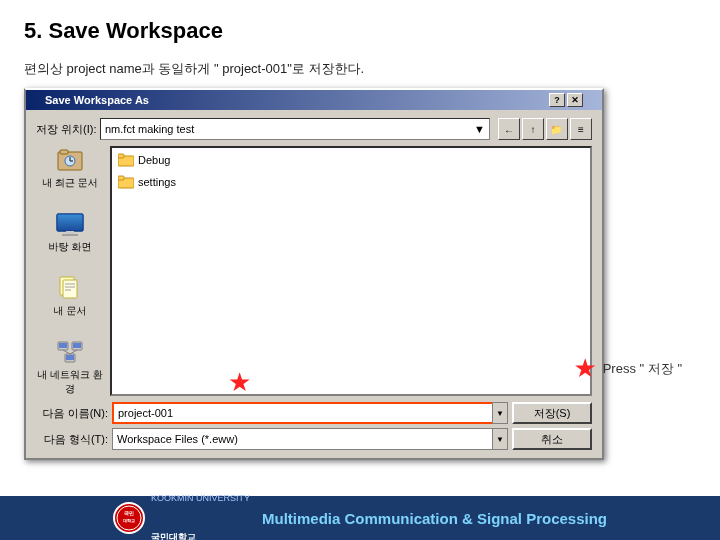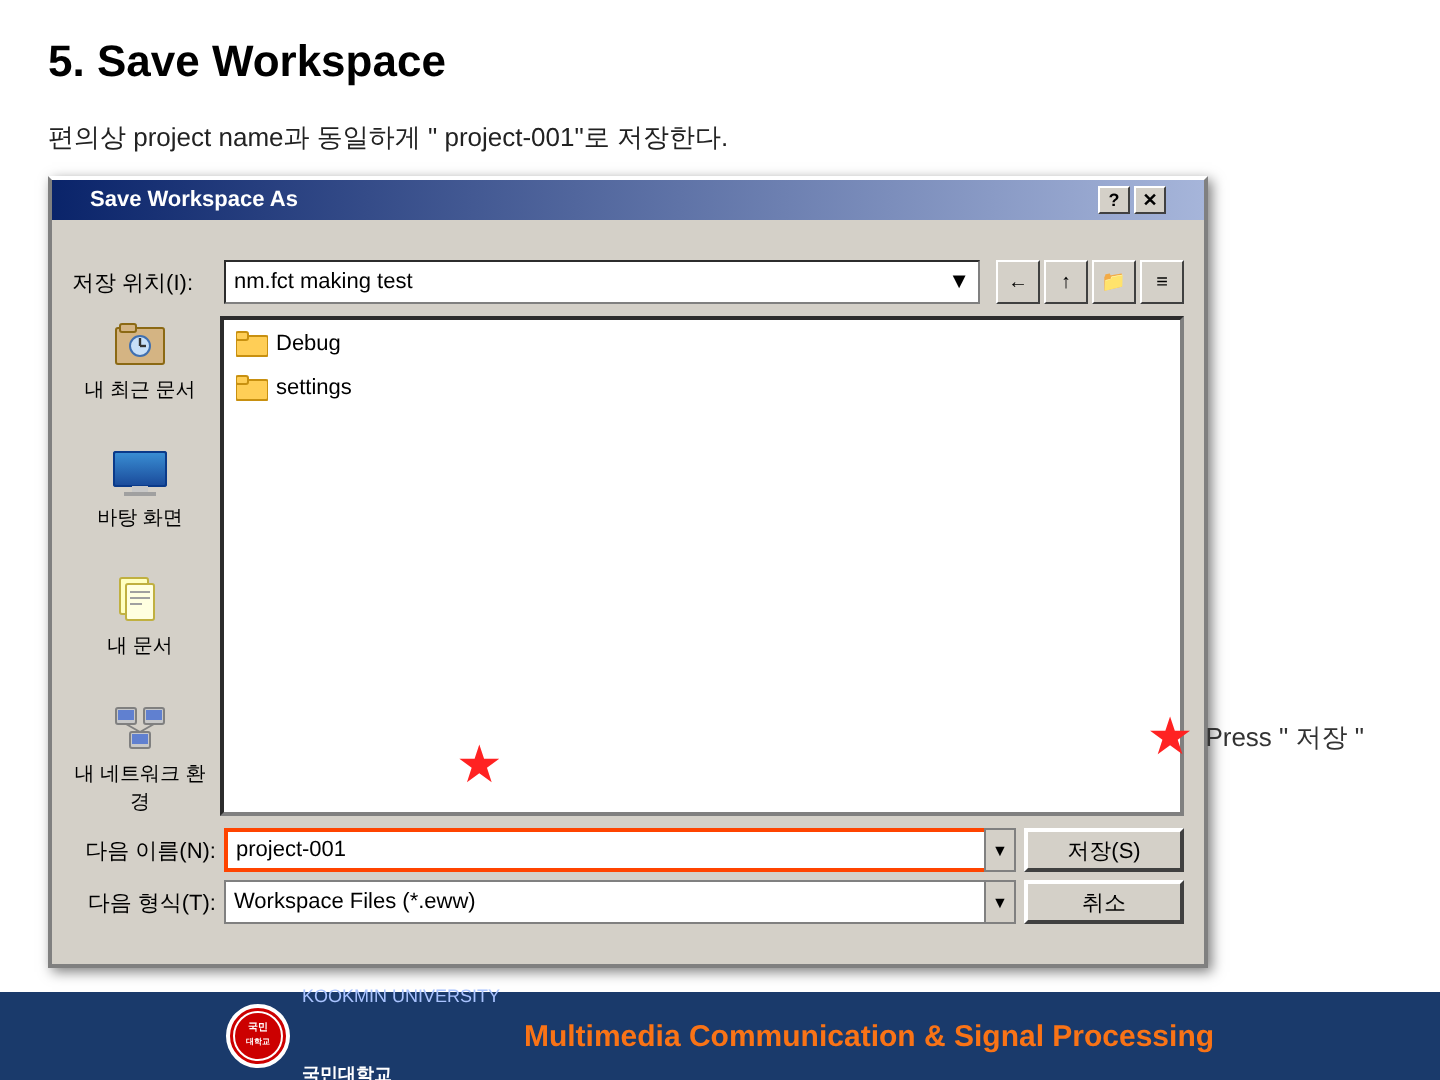--- a/index.html
+++ b/index.html
@@ -93,7 +93,7 @@
     }
 
     .dialog-body {
-      padding: 20px 10px;
+      padding: 8px 10px;
     }
 
     

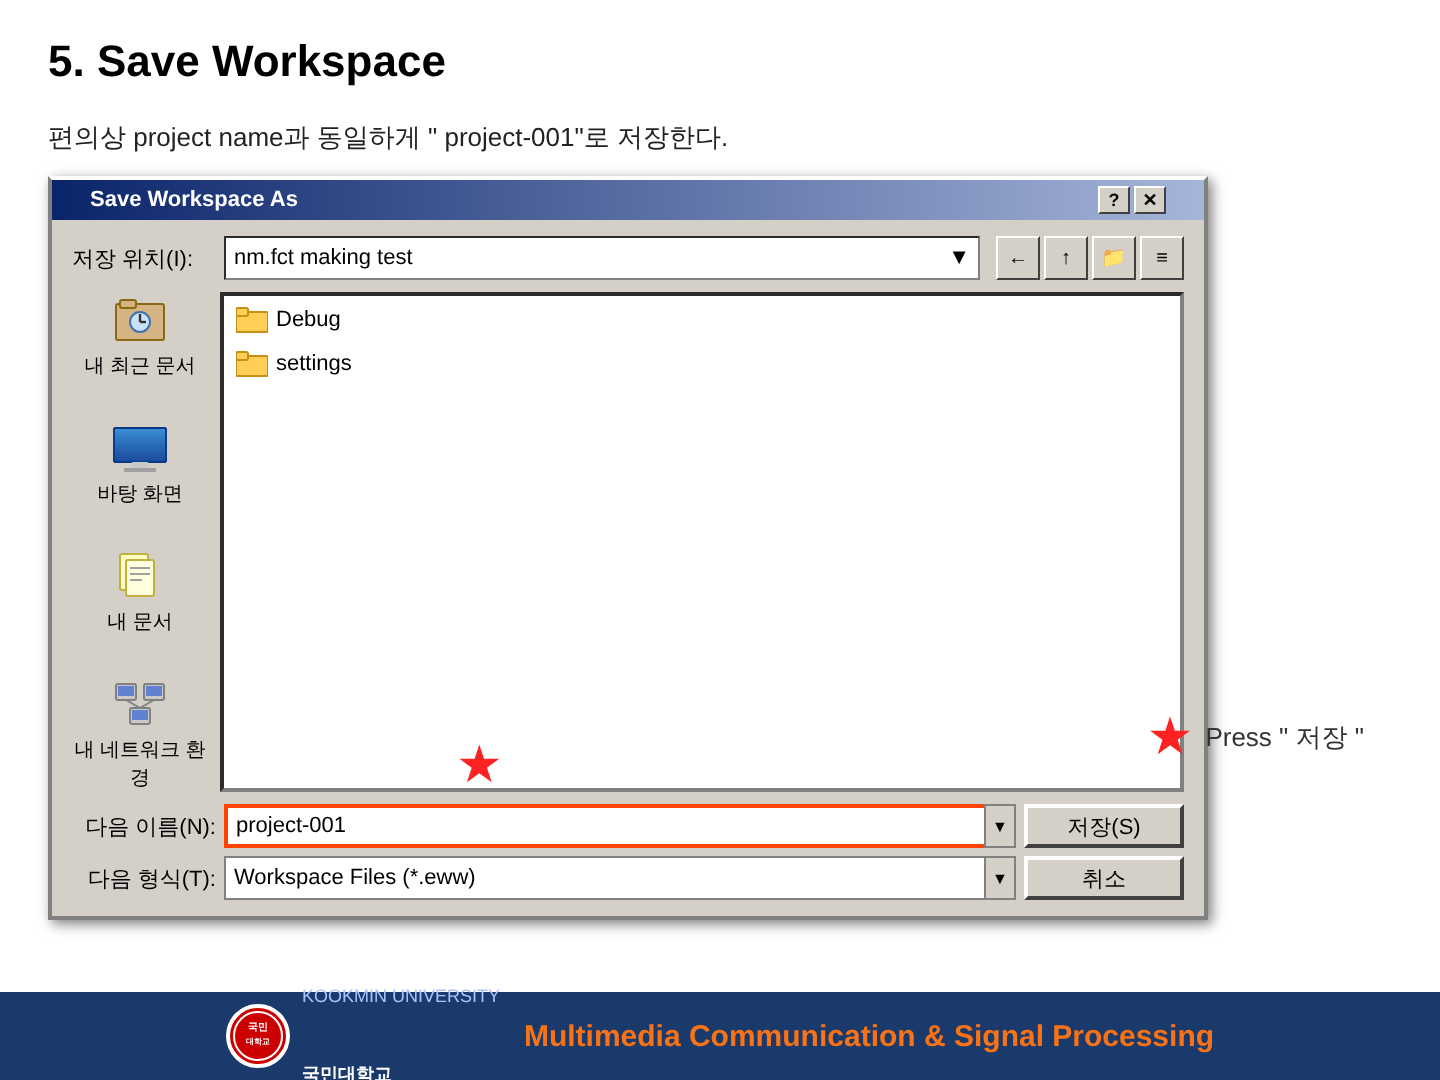--- a/index.html
+++ b/index.html
@@ -121,7 +121,6 @@
       display: flex;
       align-items: center;
       justify-content: space-between;
-      margin-left: 12px;
     }
 
     .toolbar-icons {

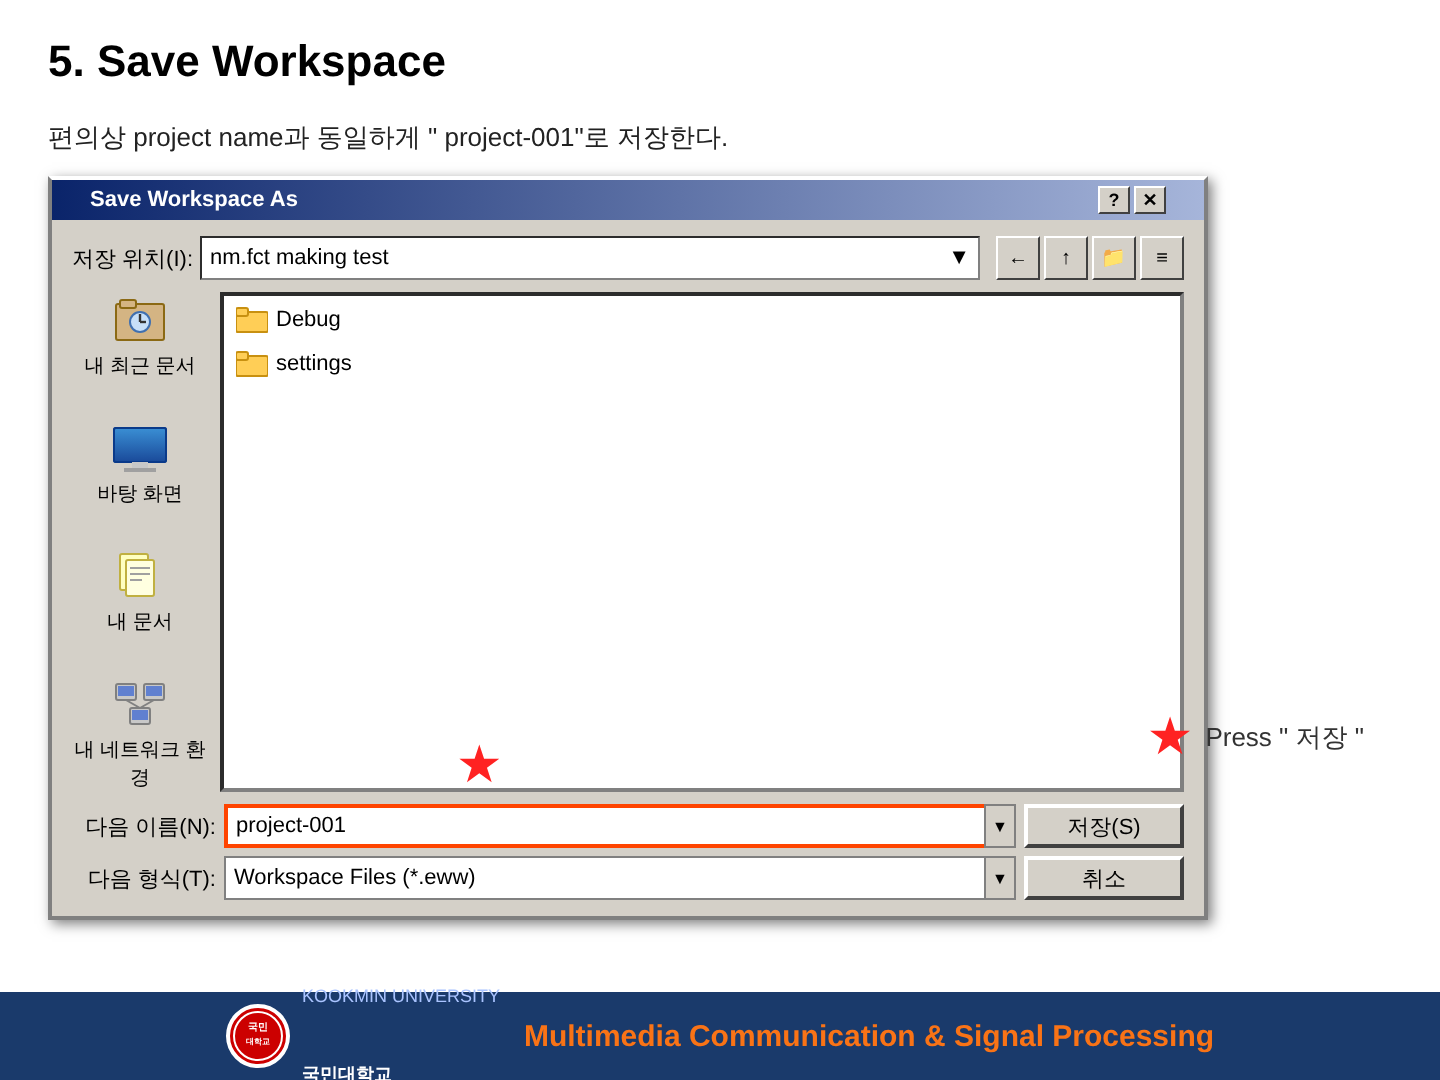--- a/index.html
+++ b/index.html
@@ -297,7 +297,7 @@
 
     .footer-title {
       font-size: 15px;
-      color: #f97316;
+      color: #7dd3fc;
       font-weight: bold;
     }
 

